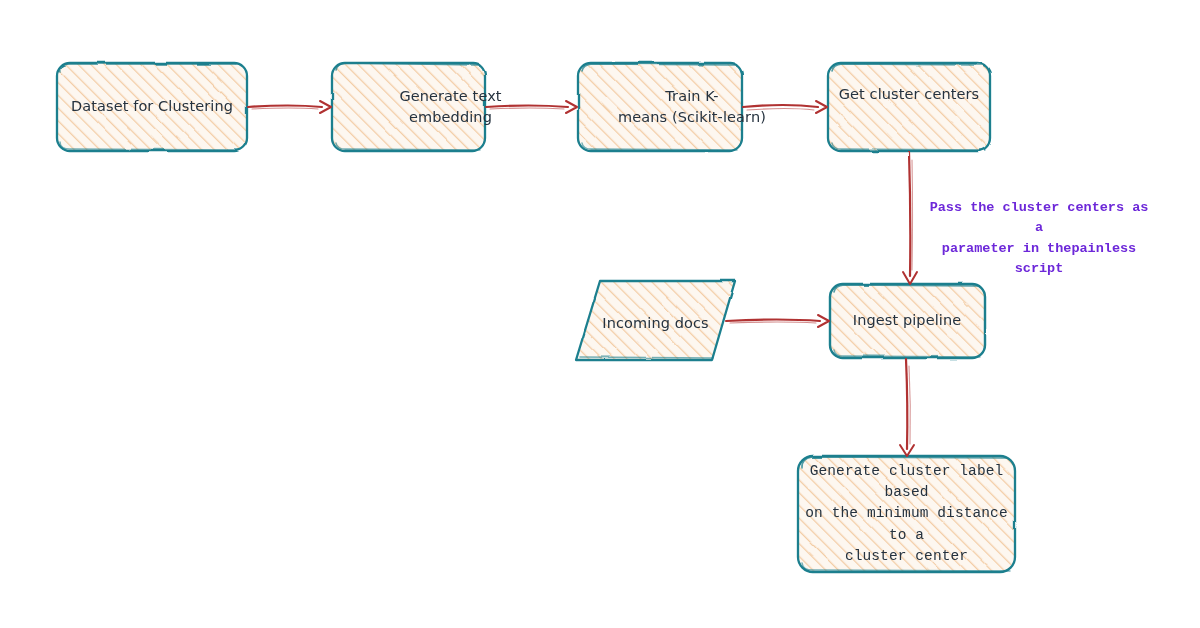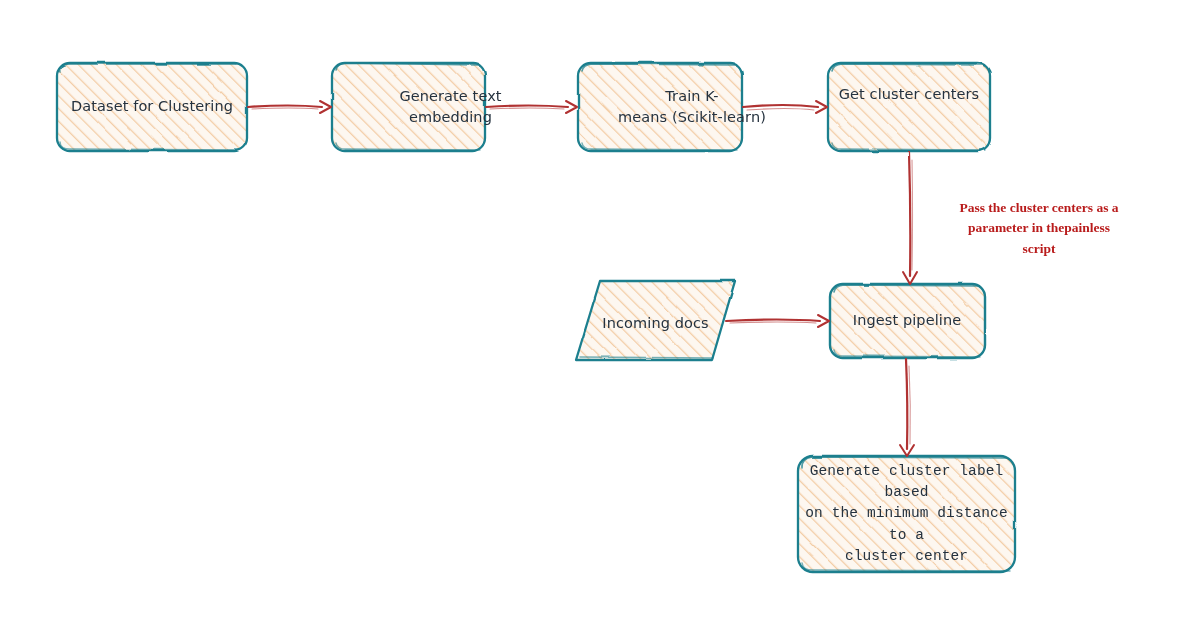--- a/index.html
+++ b/index.html
@@ -44,8 +44,8 @@
   .edge-label {
     position: absolute;
     text-align: center;
-    color: #b91c1c;
-    font-family: Liberation Serif, serif;
+    color: #6d28d9;
+    font-family: Liberation Mono, monospace;
     font-size: 13.5px;
     line-height: 1.5;
     font-weight: 600;

